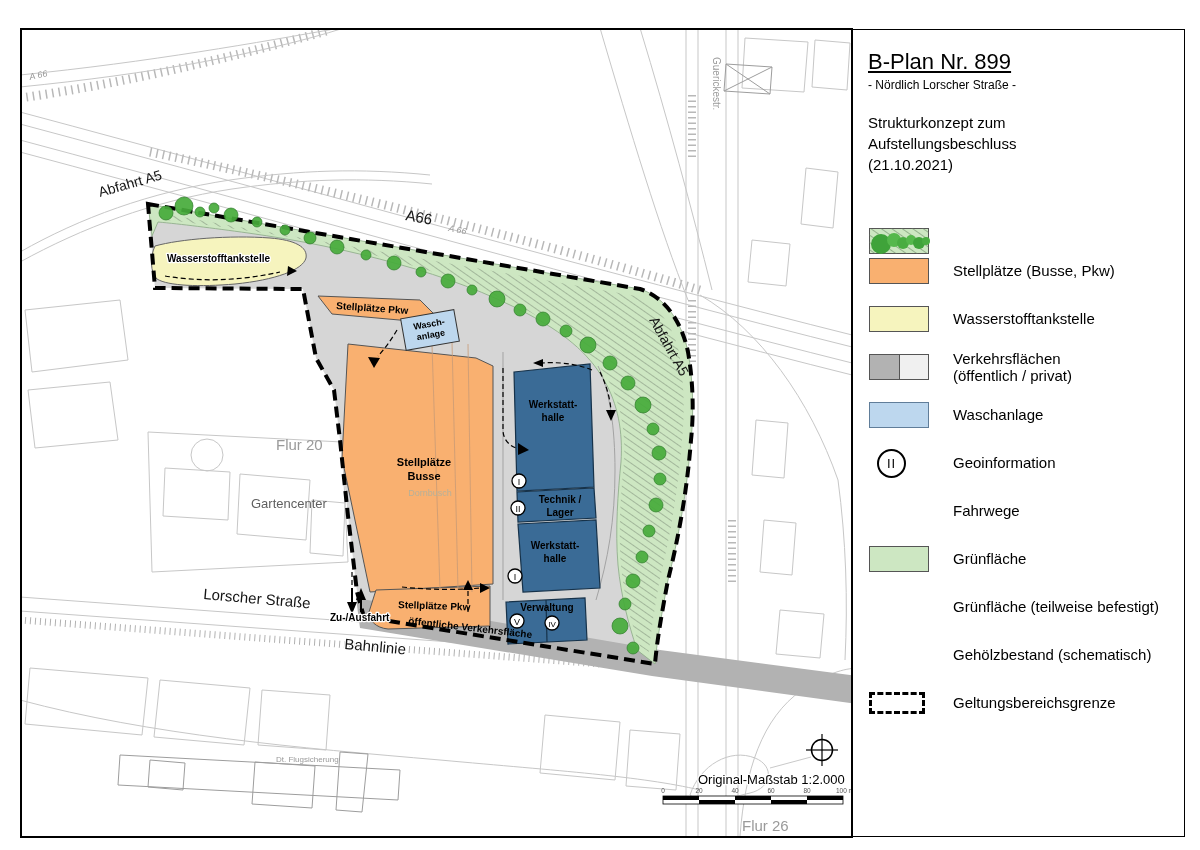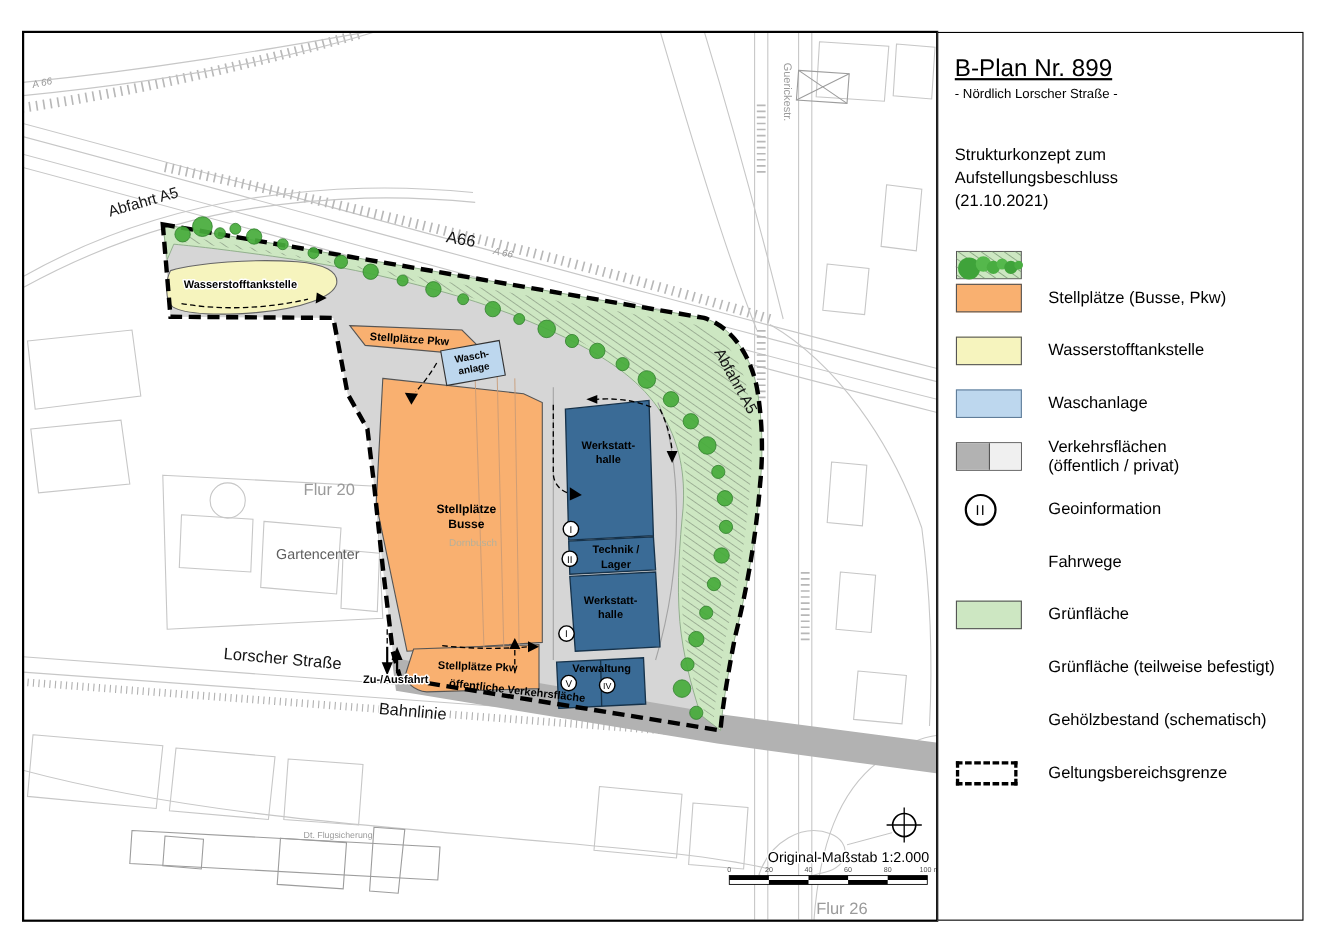--- a/index.html
+++ b/index.html
@@ -22,7 +22,7 @@
   .titleblock{position:absolute;top:20px;left:15px;right:10px;}
   .titleblock h1{margin:0;font-size:22px;font-weight:normal;line-height:1.1;text-decoration:underline;}
   .titleblock .sub{font-size:12px;margin-top:4px;}
-  .titleblock .concept{font-size:15px;line-height:1.4;margin-top:38px;}
+  .titleblock .concept{font-size:15px;line-height:1.4;margin-top:20px;}
   .legend{position:absolute;top:198px;left:16px;right:8px;}
   .legend h2{margin:0 0 12px 0;font-size:15px;font-weight:normal;text-decoration:underline;}
   .lrow{display:flex;align-items:center;height:28px;margin-bottom:20px;}

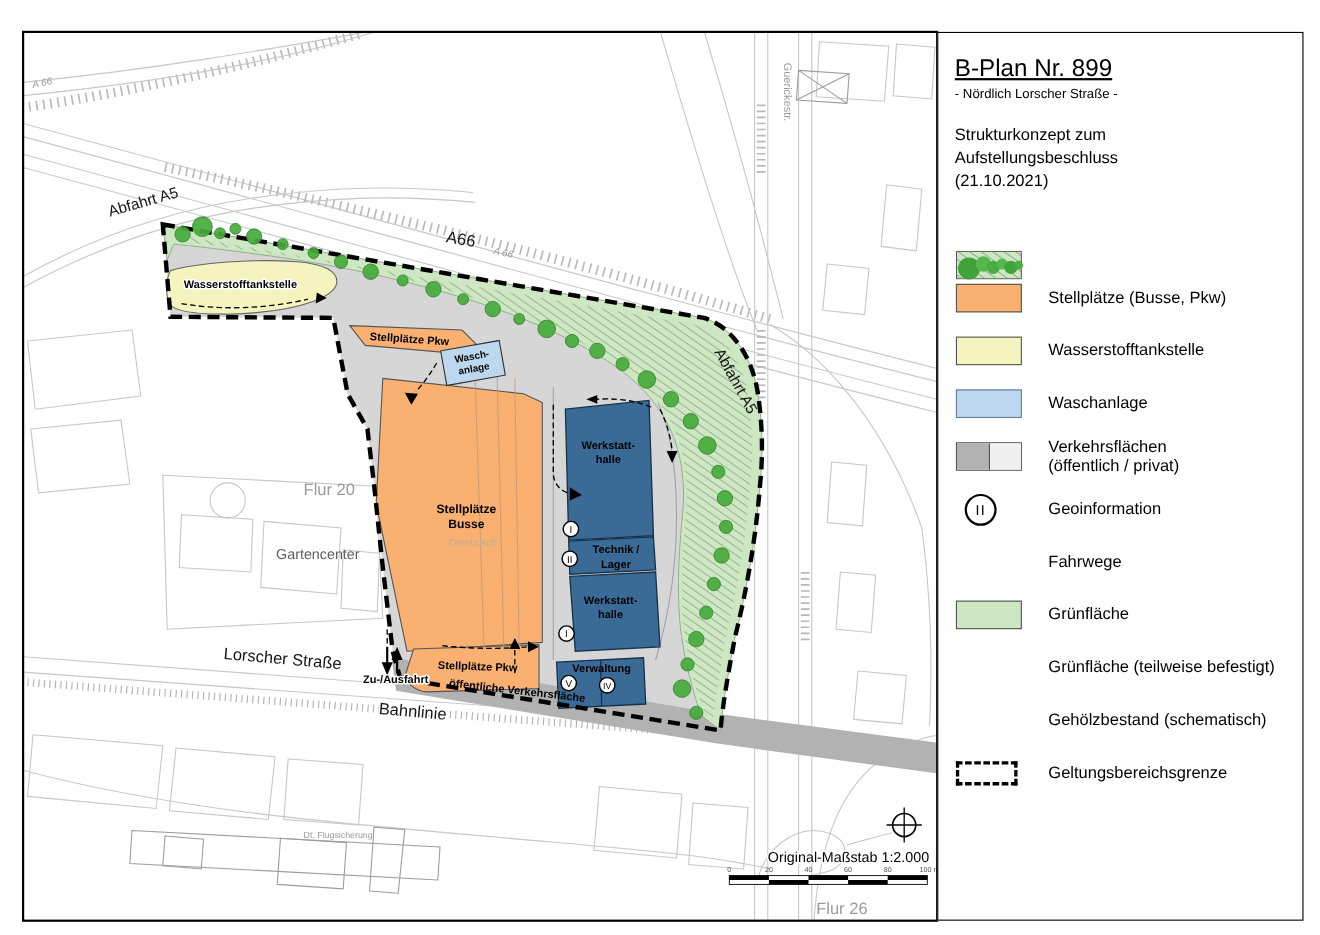--- a/index.html
+++ b/index.html
@@ -339,12 +339,6 @@
     </div>
     <div class="lrow">
       <div class="swcol">
-            <div class="sw" style="background:#bdd7ee;border-color:#607d99;"></div>
-          </div>
-      <div class="llabel">Waschanlage</div>
-    </div>
-    <div class="lrow">
-      <div class="swcol">
             <div class="sw sw-split">
         <div style="background:#b2b2b2;border-right:1px solid #555;"></div>
               <div style="background:#f0f0f0;"></div>
@@ -354,6 +348,12 @@
         <div>Verkehrsflächen</div>
         <div>(öffentlich / privat)</div>
       </div>
+    </div>
+    <div class="lrow">
+      <div class="swcol">
+            <div class="sw" style="background:#bdd7ee;border-color:#607d99;"></div>
+          </div>
+      <div class="llabel">Waschanlage</div>
     </div>
     <div class="lrow">
       <div class="swcol">

